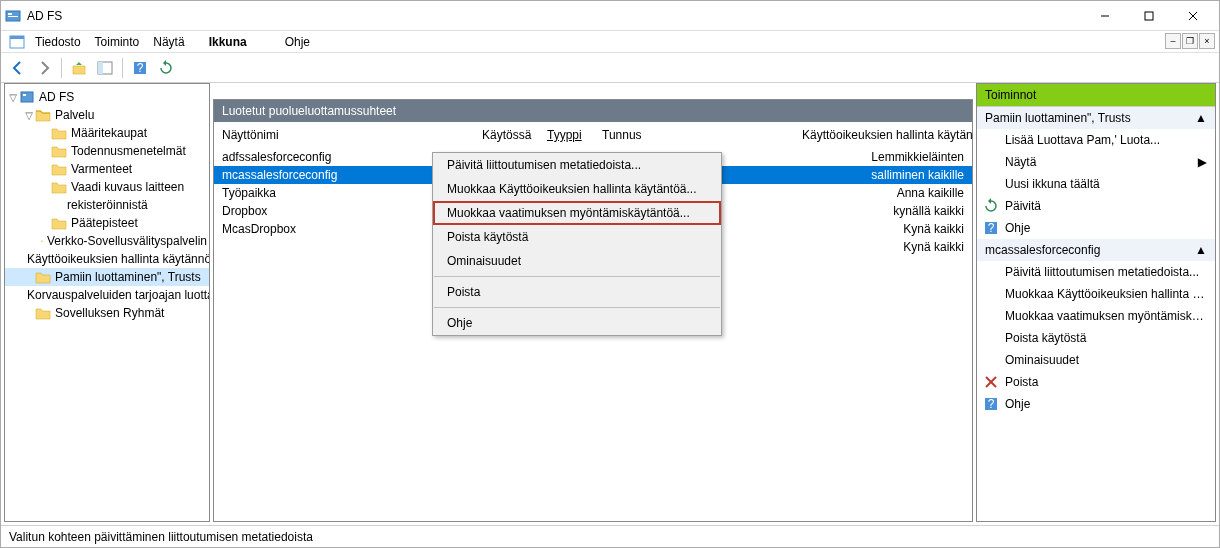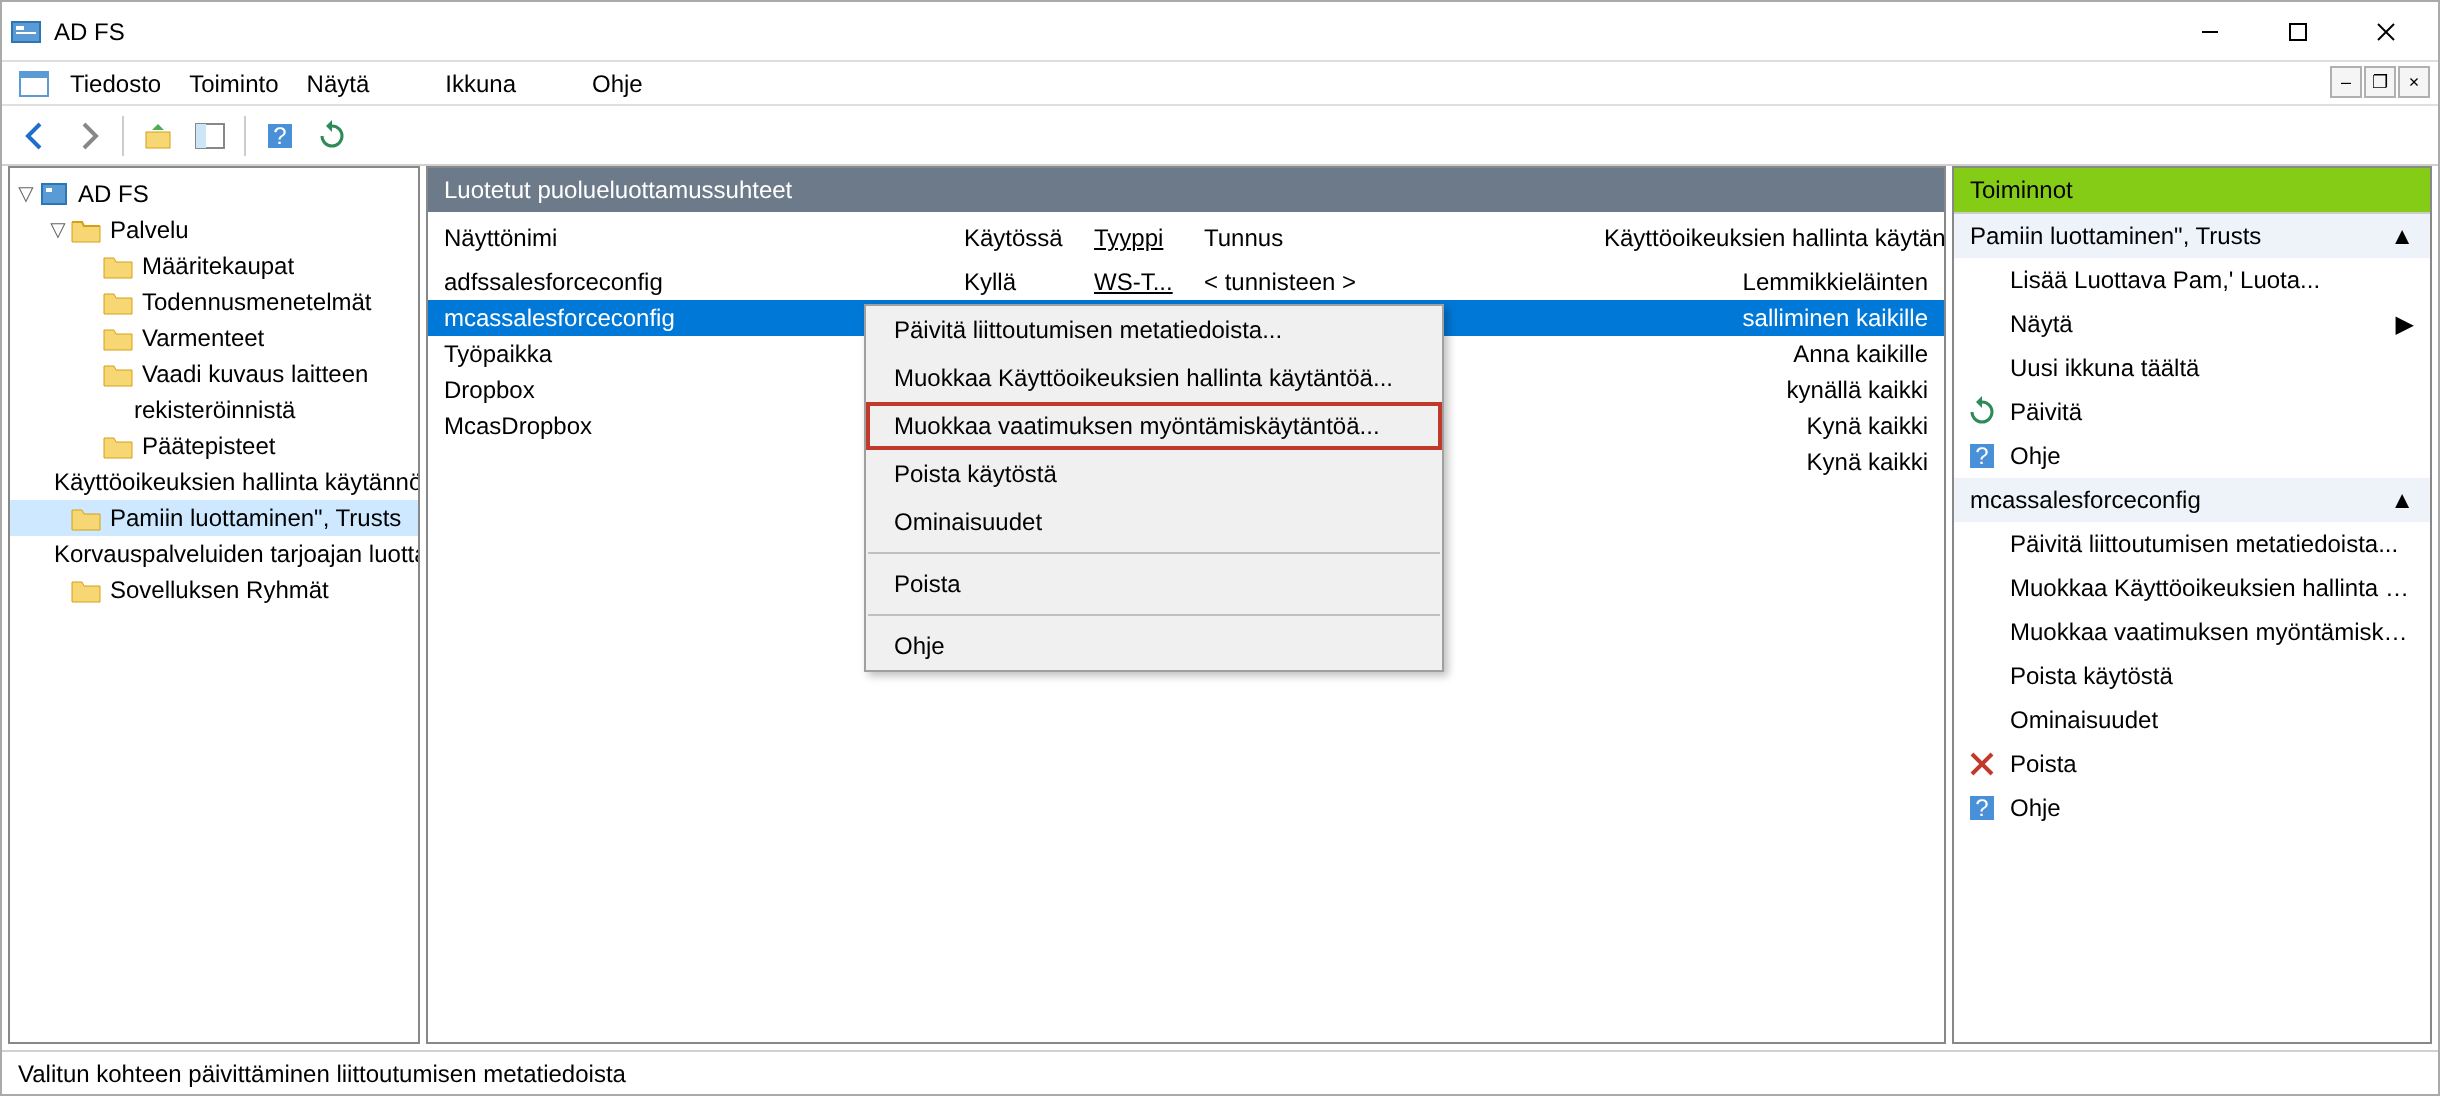--- a/index.html
+++ b/index.html
@@ -83,7 +83,7 @@
       <div class="menu-item">Tiedosto</div>
       <div class="menu-item">Toiminto</div>
       <div class="menu-item">Näytä</div>
-      <div class="menu-item" style="margin-left: 24px;">Ikkuna</div>
+      <div class="menu-item" style="margin-left: 10px; font-weight: bold;">Ikkuna</div>
       <div class="menu-item" style="margin-left: 24px;">Ohje</div>
     </div>
   <div class="mini-btns">

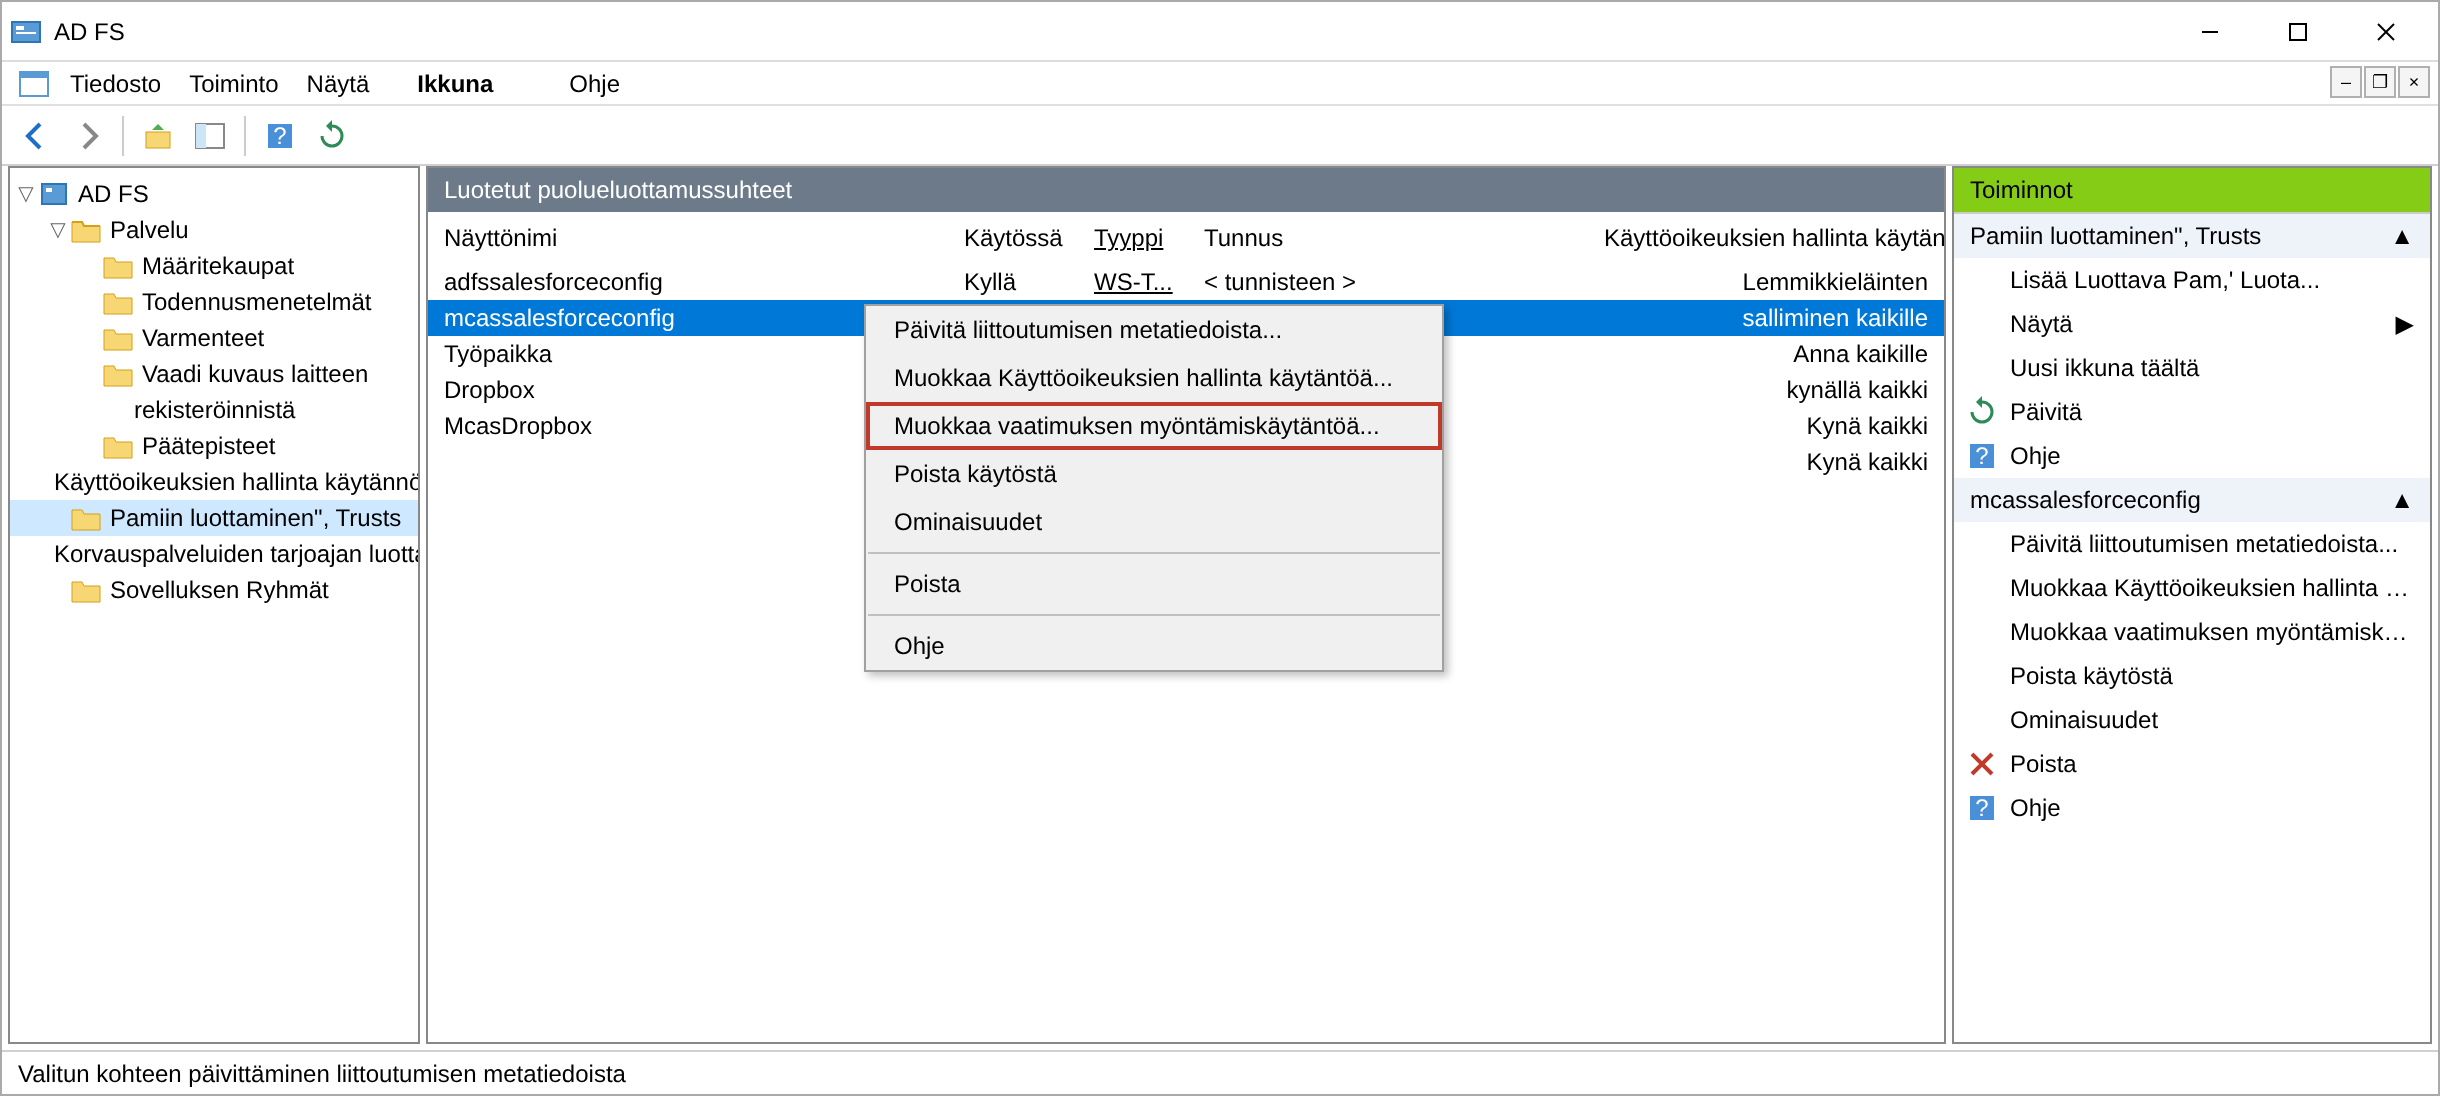--- a/index.html
+++ b/index.html
@@ -23,7 +23,7 @@
 .tree-toggle { width:12px; text-align:center; font-size:10px; color:#666;}
 .tree-icon { width:16px;height:16px;margin-right:4px;}
 .folder { fill:#f7d774; stroke:#d4a017; stroke-width:0.5;}
-.content-pane { flex:1; display:flex;flex-direction:column; border:1px solid #888; margin:0 3px 3px 0; overflow:hidden;}
+.content-pane { flex:1; display:flex;flex-direction:column; border:1px solid #888; margin:16px 3px 3px 0; overflow:hidden;}
 .content-header { background:#6c7a89;color:#fff;padding:4px 8px;font-size:12px;}
 .content-body { flex:1; overflow:auto; position:relative;}
 .list-header { display:flex; padding:4px 0; }

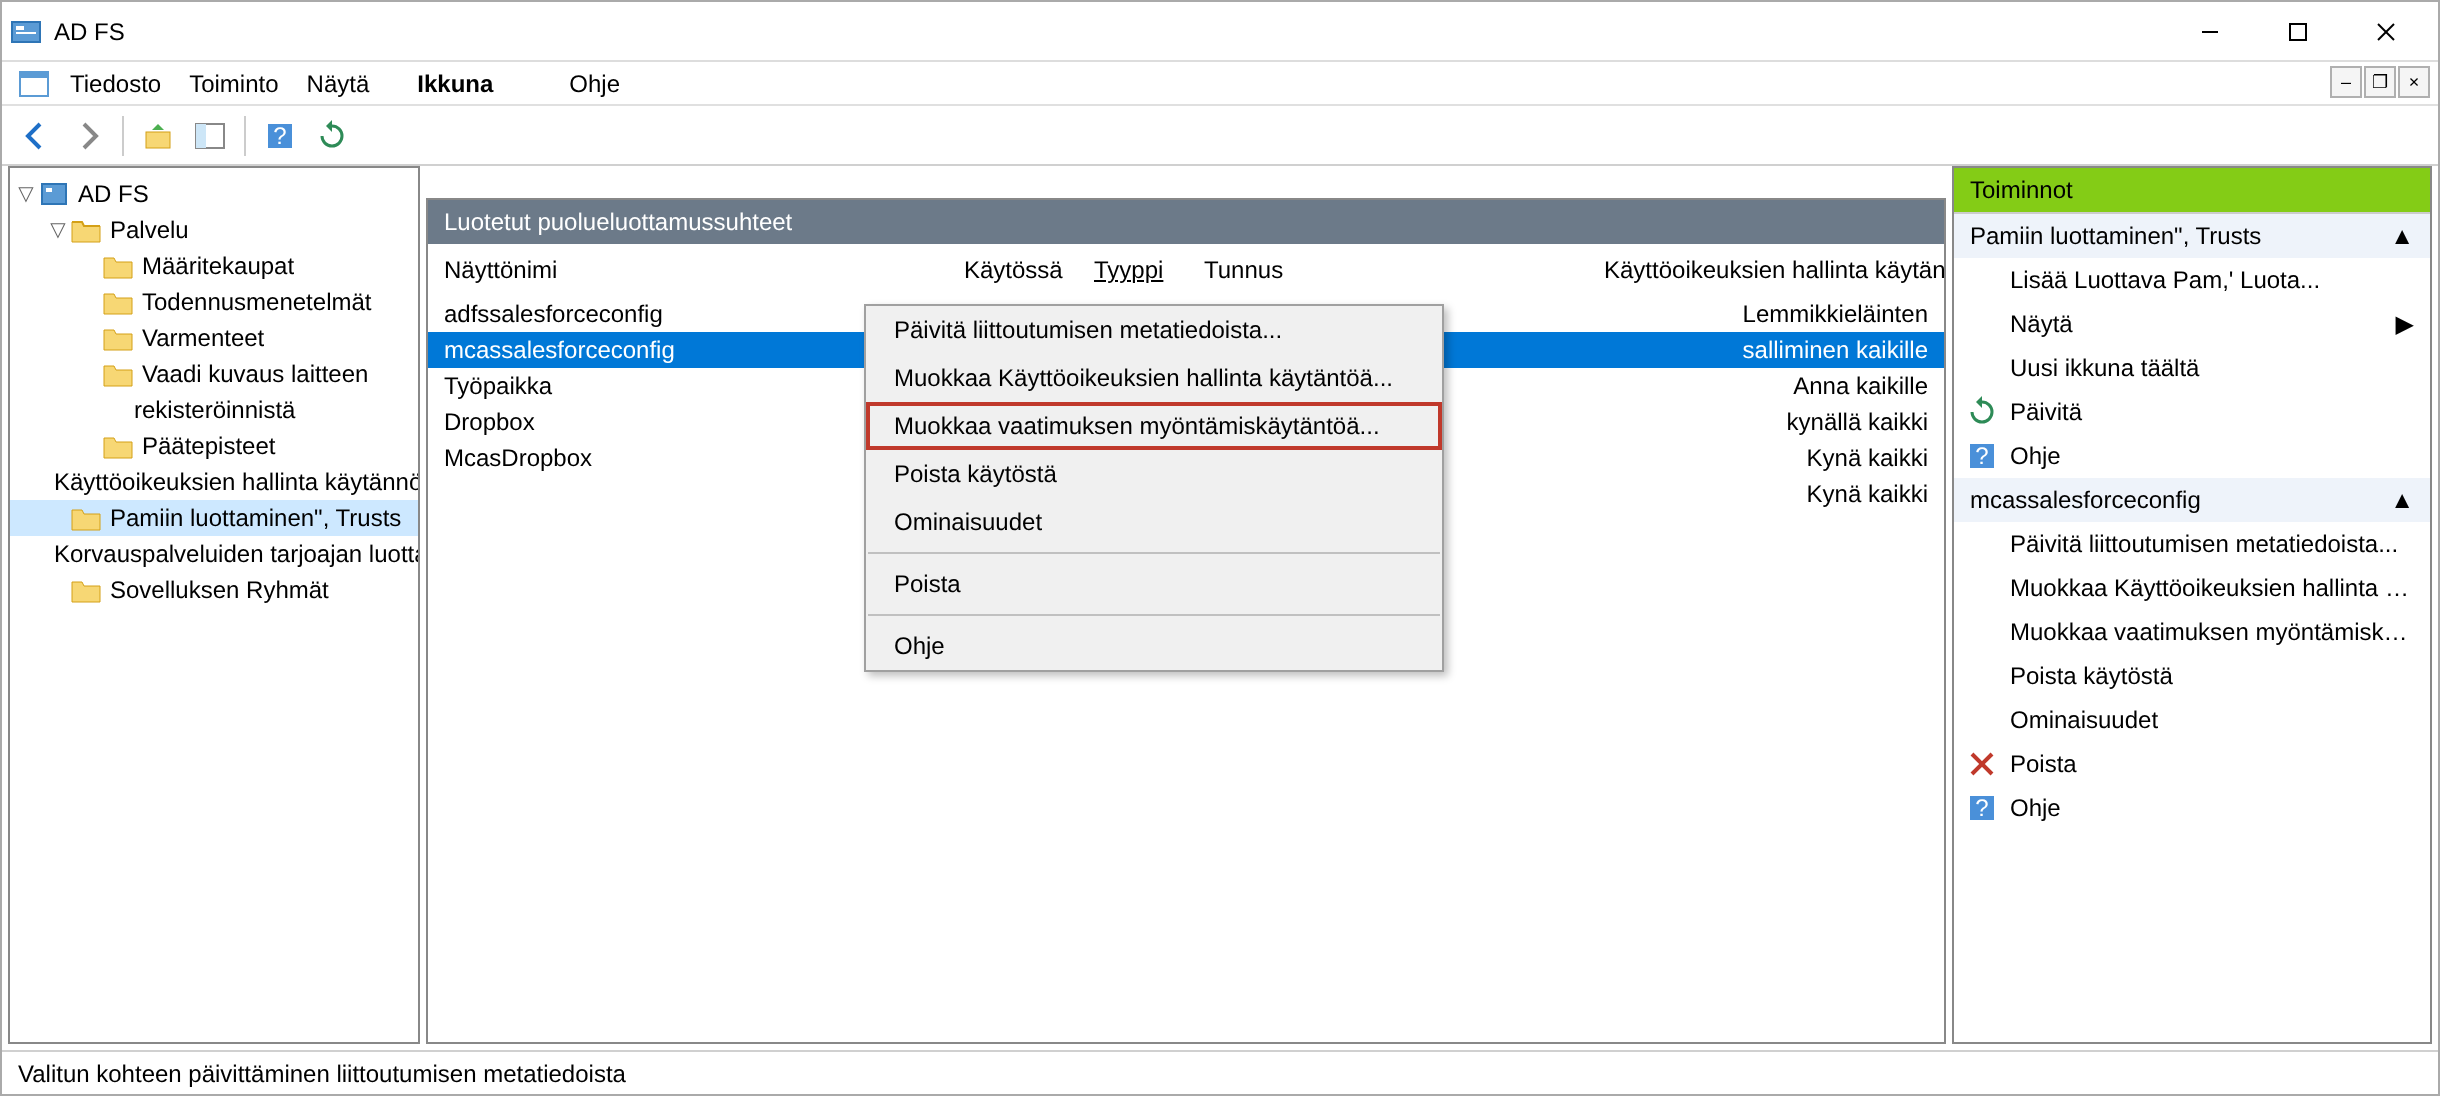--- a/index.html
+++ b/index.html
@@ -192,6 +192,13 @@
           </svg>
     <span>Päätepisteet</span>
   </div>
+        <div class="tree-item" style="padding-left:34px">
+    <span class="tree-toggle"></span>
+    <svg class="tree-icon" viewBox="0 0 16 16">
+            <path class="folder" d="M1 4 L6 4 L7 6 L15 6 L15 14 L1 14 Z"></path>
+          </svg>
+    <span>Verkko-Sovellusvälityspalvelin</span>
+  </div>
         <div class="tree-item" style="padding-left:18px">
     <span class="tree-toggle"></span>
     <svg class="tree-icon" viewBox="0 0 16 16">

